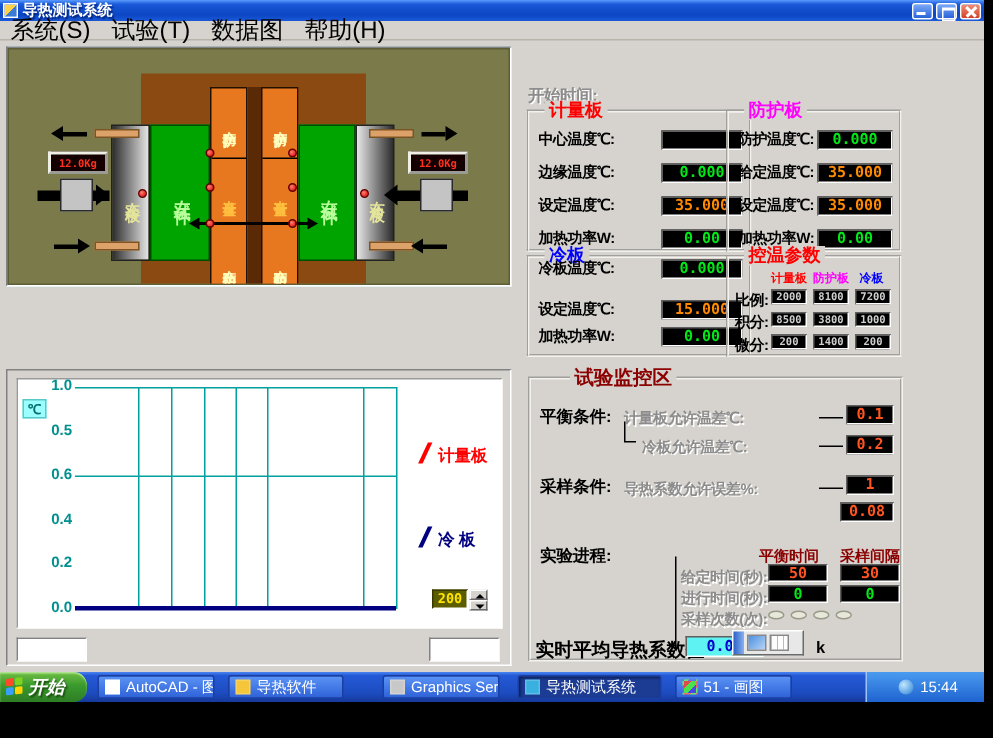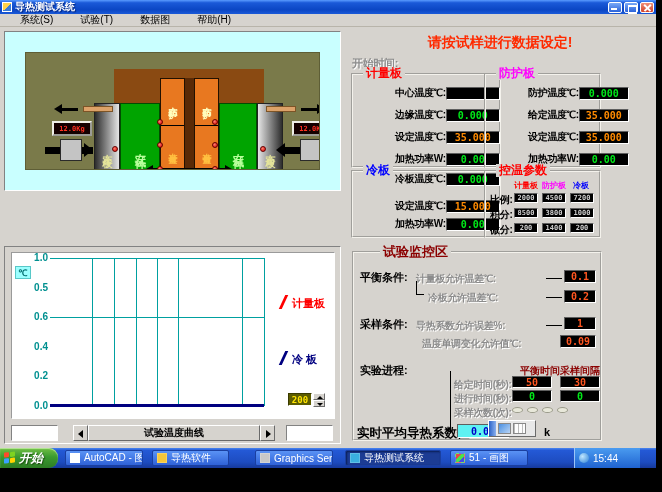--- a/index.html
+++ b/index.html
@@ -20,7 +20,7 @@
   .wbtn.close::after{transform:rotate(-45deg);}
   
   #menubar{position:absolute;left:0;top:14px;width:656px;height:13px;background:#d6d3ce;border-bottom:1px solid #b8b4aa;display:flex;align-items:center;}
-  #menubar span{font-size:10px;color:#000;padding:0 7px;white-space:nowrap;margin-left:13px;}
+  #menubar span{font-size:16px;color:#000;padding:0 7px;white-space:nowrap;}
   
   #dpanel{position:absolute;left:4px;top:31px;width:337px;height:160px;border:1px solid;border-color:#828282 #fff #fff #828282;background:#c9ffff;padding:20px;}
   #dio{position:relative;width:100%;height:100%;background:#7a7a4a;border:1px solid #5e5e36;overflow:hidden;}

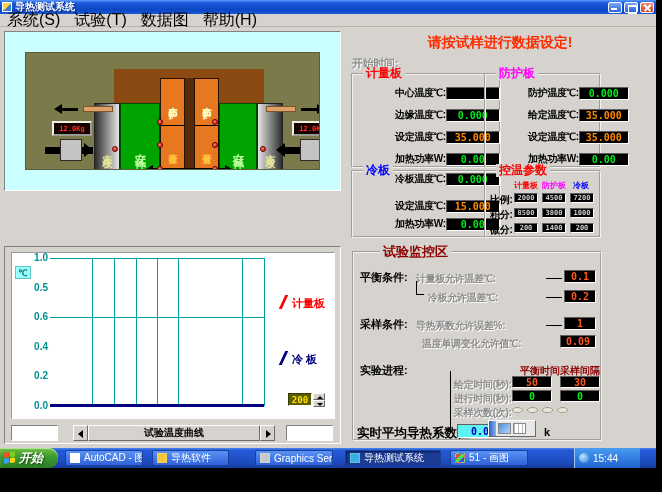--- a/index.html
+++ b/index.html
@@ -247,7 +247,6 @@
     <div class="wbox" style="left:281px"></div>
   </div>
 
-  <div class="ptitle" style="left:370px;top:34px;width:260px;text-align:center;font-size:14px;color:#ff2a00">请按试样进行数据设定!</div>
   <div class="dis" style="left:352px;top:56px;font-size:11px">开始时间:</div>
 
   <div class="gbox" style="left:351px;top:73px;width:150px;height:95px">

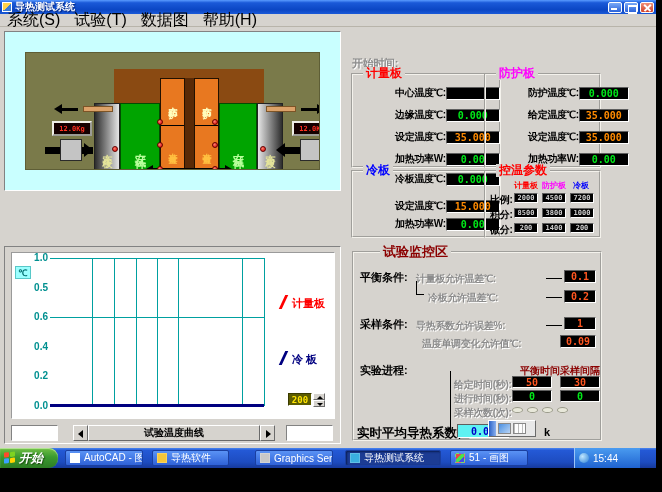--- a/index.html
+++ b/index.html
@@ -67,7 +67,7 @@
   
   .gbox{position:absolute;border:2px groove #f4f2ec;}
   .gtitle{position:absolute;top:-8px;left:10px;background:#d6d3ce;padding:0 3px;font-weight:bold;font-size:12px;line-height:13px;white-space:nowrap;}
-  .grow{position:absolute;left:6px;right:4px;display:flex;justify-content:space-between;align-items:center;height:14px;margin-left:36px;}
+  .grow{position:absolute;left:6px;right:4px;display:flex;justify-content:space-between;align-items:center;height:14px;}
   .flbl{font:bold 10px sans-serif;color:#000;white-space:nowrap;letter-spacing:-0.3px;}
   .lcd{background:#000;border:1px solid;border-color:#5e5e5e #fff #fff #5e5e5e;font:bold 10px "DejaVu Sans Mono",monospace;display:flex;align-items:center;justify-content:center;flex:none;}
   .lcd[data-color="green"]{color:#00e818;}

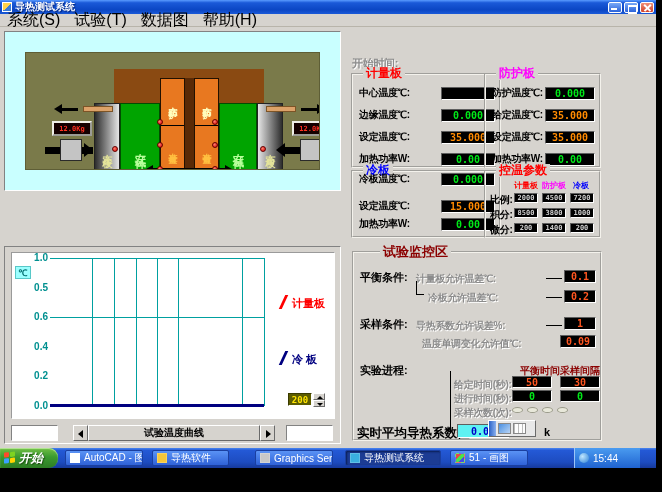--- a/index.html
+++ b/index.html
@@ -22,7 +22,7 @@
   #menubar{position:absolute;left:0;top:14px;width:656px;height:13px;background:#d6d3ce;border-bottom:1px solid #b8b4aa;display:flex;align-items:center;}
   #menubar span{font-size:16px;color:#000;padding:0 7px;white-space:nowrap;}
   
-  #dpanel{position:absolute;left:4px;top:31px;width:337px;height:160px;border:1px solid;border-color:#828282 #fff #fff #828282;background:#c9ffff;padding:20px;}
+  #dpanel{position:absolute;left:4px;top:31px;width:337px;height:160px;border:1px solid;border-color:#828282 #fff #fff #828282;background:#c9ffff;padding:0;}
   #dio{position:relative;width:100%;height:100%;background:#7a7a4a;border:1px solid #5e5e36;overflow:hidden;}
   .brown{background:#8a4a12;}
   .ocol{width:25px;height:142px;background:#e87820;border:1px solid #221100;display:flex;flex-direction:column;}

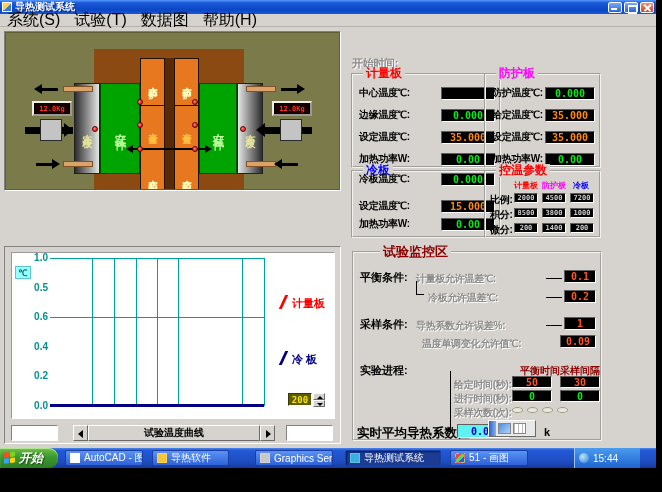--- a/index.html
+++ b/index.html
@@ -312,7 +312,7 @@
     <div class="pidhdr" style="left:87px;top:8px;color:#0000ff">冷板</div>
     <div class="flbl abs" style="left:4px;top:21px">比例:</div>
     <span class="lcdp" style="left:28px;top:21px">2000</span>
-    <span class="lcdp" style="left:56px;top:21px">4500</span>
+    <span class="lcdp" style="left:56px;top:21px">8100</span>
     <span class="lcdp" style="left:84px;top:21px">7200</span>
     <div class="flbl abs" style="left:4px;top:36px">积分:</div>
     <span class="lcdp" style="left:28px;top:36px">8500</span>

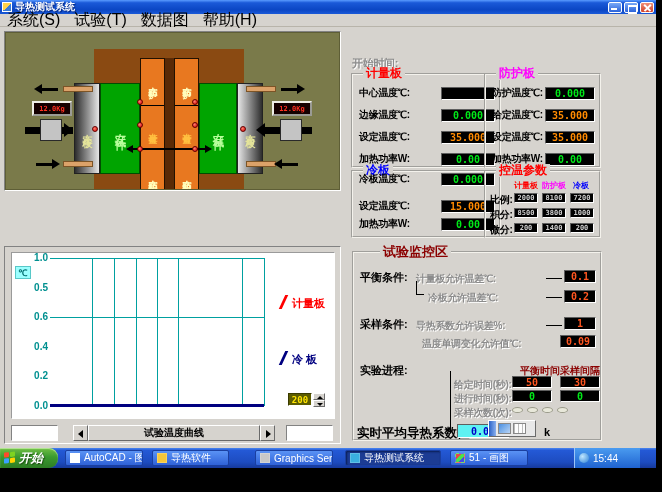--- a/index.html
+++ b/index.html
@@ -340,7 +340,6 @@
     <div class="dis" style="left:62px;top:66px">导热系数允许误差%:</div>
     <div class="cline" style="left:192px;top:72px;width:16px;height:1px"></div>
     <span class="lcd abs" style="left:210px;top:64px;width:32px;height:13px" data-color="redorange">1</span>
-    <div class="dis" style="left:68px;top:84px">温度单调变化允许值℃:</div>
     <span class="lcd abs" style="left:206px;top:82px;width:36px;height:13px" data-color="redorange">0.09</span>
 
     <div class="blk" style="left:6px;top:110px">实验进程:</div>

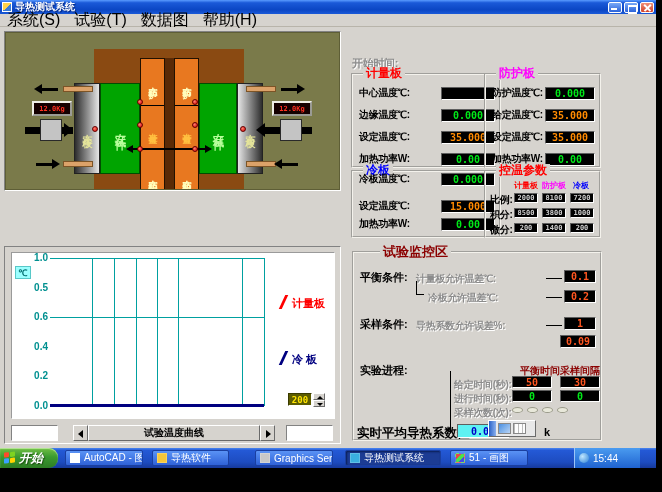--- a/index.html
+++ b/index.html
@@ -340,7 +340,7 @@
     <div class="dis" style="left:62px;top:66px">导热系数允许误差%:</div>
     <div class="cline" style="left:192px;top:72px;width:16px;height:1px"></div>
     <span class="lcd abs" style="left:210px;top:64px;width:32px;height:13px" data-color="redorange">1</span>
-    <span class="lcd abs" style="left:206px;top:82px;width:36px;height:13px" data-color="redorange">0.09</span>
+    <span class="lcd abs" style="left:206px;top:82px;width:36px;height:13px" data-color="redorange">0.08</span>
 
     <div class="blk" style="left:6px;top:110px">实验进程:</div>
     <div class="abs mrn" style="left:166px;top:111px;font:bold 10px sans-serif;white-space:nowrap">平衡时间</div>

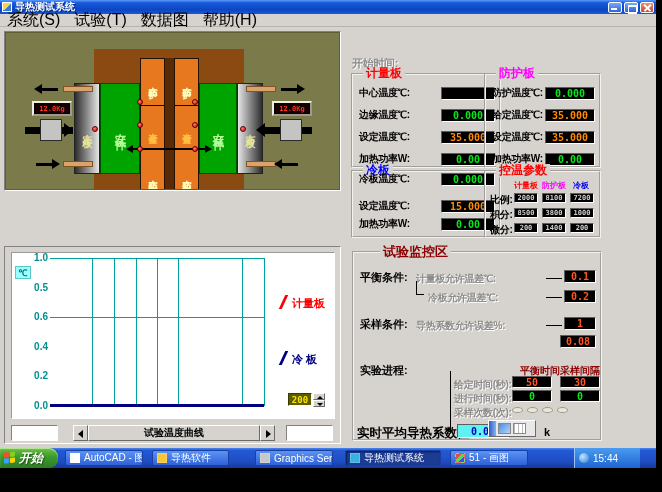--- a/index.html
+++ b/index.html
@@ -343,7 +343,7 @@
     <span class="lcd abs" style="left:206px;top:82px;width:36px;height:13px" data-color="redorange">0.08</span>
 
     <div class="blk" style="left:6px;top:110px">实验进程:</div>
-    <div class="abs mrn" style="left:166px;top:111px;font:bold 10px sans-serif;white-space:nowrap">平衡时间</div>
+    <div class="abs mrn" style="left:152px;top:111px;font:bold 10px sans-serif;white-space:nowrap">平衡时间</div>
     <div class="abs mrn" style="left:206px;top:111px;font:bold 10px sans-serif;white-space:nowrap">采样间隔</div>
     <div class="cline" style="left:96px;top:118px;width:1px;height:62px"></div>
     <div class="dis" style="left:100px;top:125px">给定时间(秒):</div>

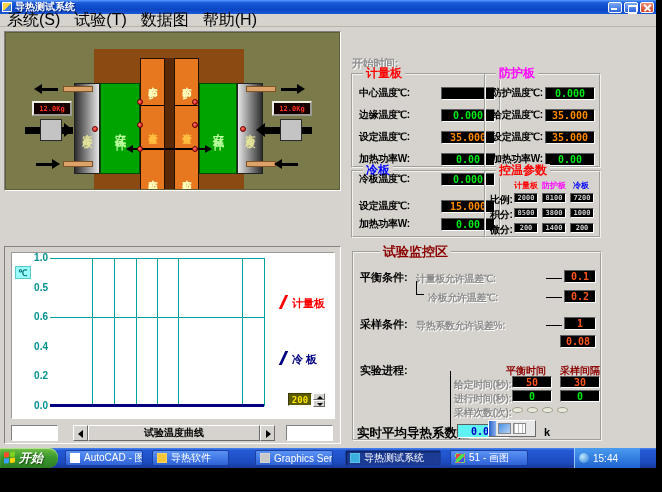--- a/index.html
+++ b/index.html
@@ -239,11 +239,6 @@
     <div class="spinbtn" id="spinup"></div>
     <div class="spinbtn" id="spindn"></div>
     <div class="wbox" style="left:6px"></div>
-    <div id="hscroll">
-      <div class="sbtn l"></div>
-      <div id="sthumb">试验温度曲线</div>
-      <div class="sbtn r"></div>
-    </div>
     <div class="wbox" style="left:281px"></div>
   </div>
 

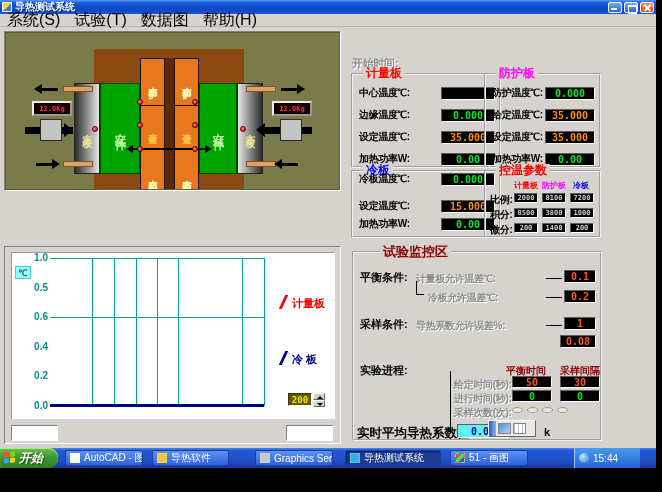--- a/index.html
+++ b/index.html
@@ -100,7 +100,7 @@
   .task{position:absolute;top:2px;height:16px;border-radius:2px;background:linear-gradient(180deg,#5a93f5,#2f62d8);border:1px solid #1a3fa0;color:#fff;font:10px sans-serif;display:flex;align-items:center;padding:0 4px;white-space:nowrap;overflow:hidden;}
   .task.active{background:#1c3c94;box-shadow:inset 1px 1px 2px #0a1e55;}
   .task .tico{width:10px;height:10px;margin-right:4px;flex:none;border:1px solid #fff3;}
-  #tray{position:absolute;right:16px;top:0;width:66px;height:20px;background:linear-gradient(180deg,#4a9bf0,#1f63d0);border-left:1px solid #9cc4f8;display:flex;align-items:center;}
+  #tray{position:absolute;right:0;top:0;width:79px;height:20px;background:linear-gradient(180deg,#4a9bf0,#1f63d0);border-left:1px solid #9cc4f8;display:flex;align-items:center;justify-content:center;}
   #tray .tico{width:10px;height:10px;border-radius:50%;background:radial-gradient(circle at 35% 35%,#bfe6ff,#2a7fd4);margin:0 4px;}
   #tray span{color:#fff;font:10px sans-serif;}
   .ptitle{position:absolute;font-weight:bold;}

